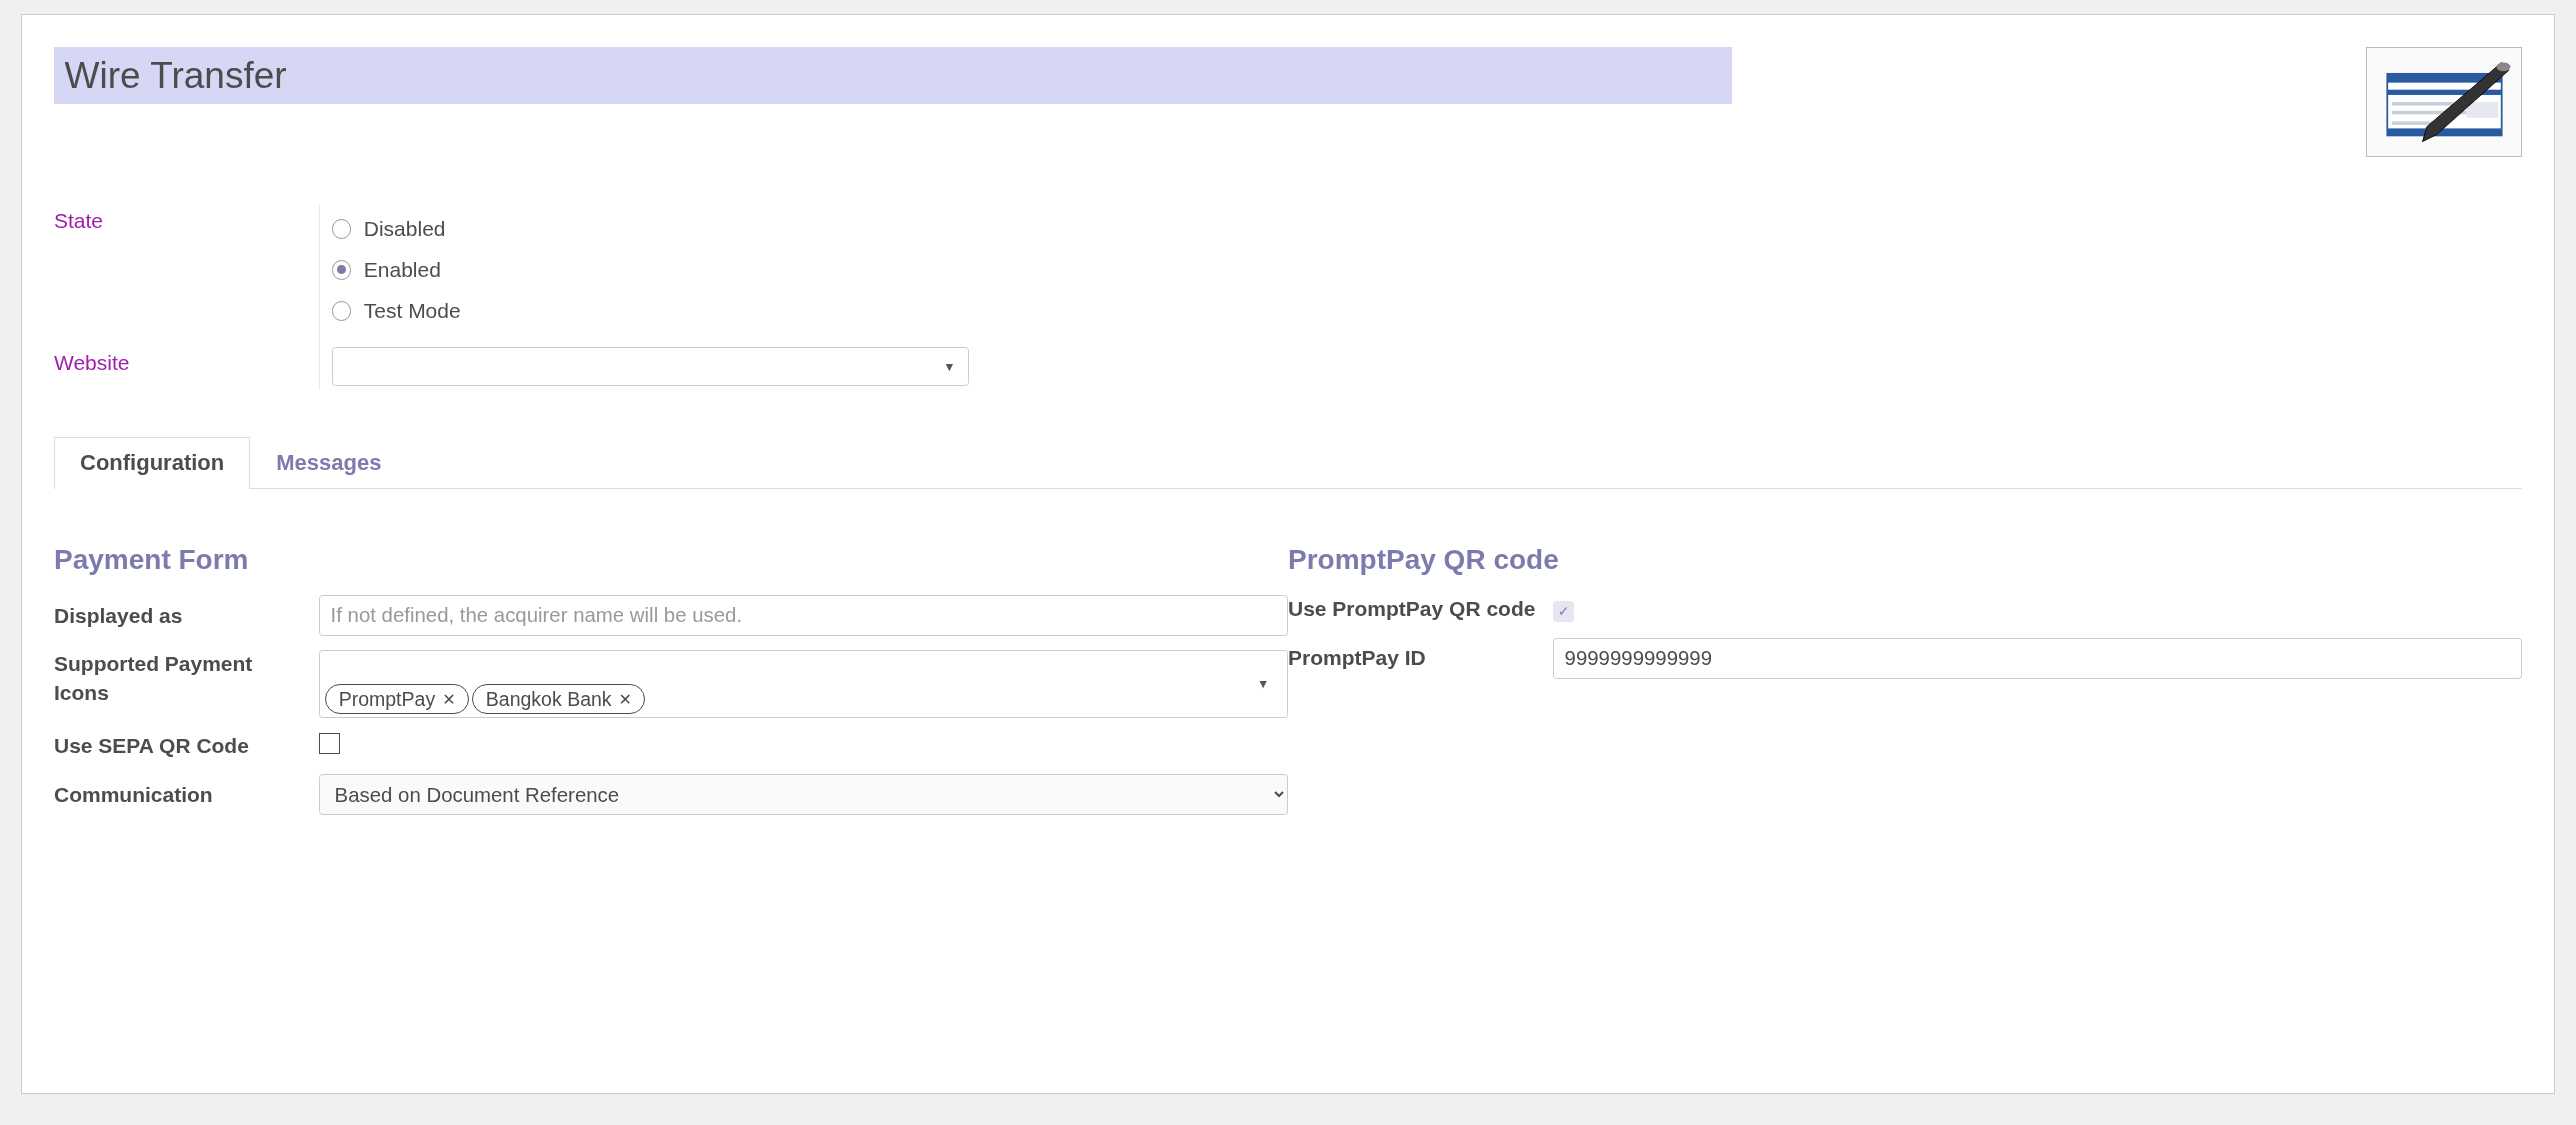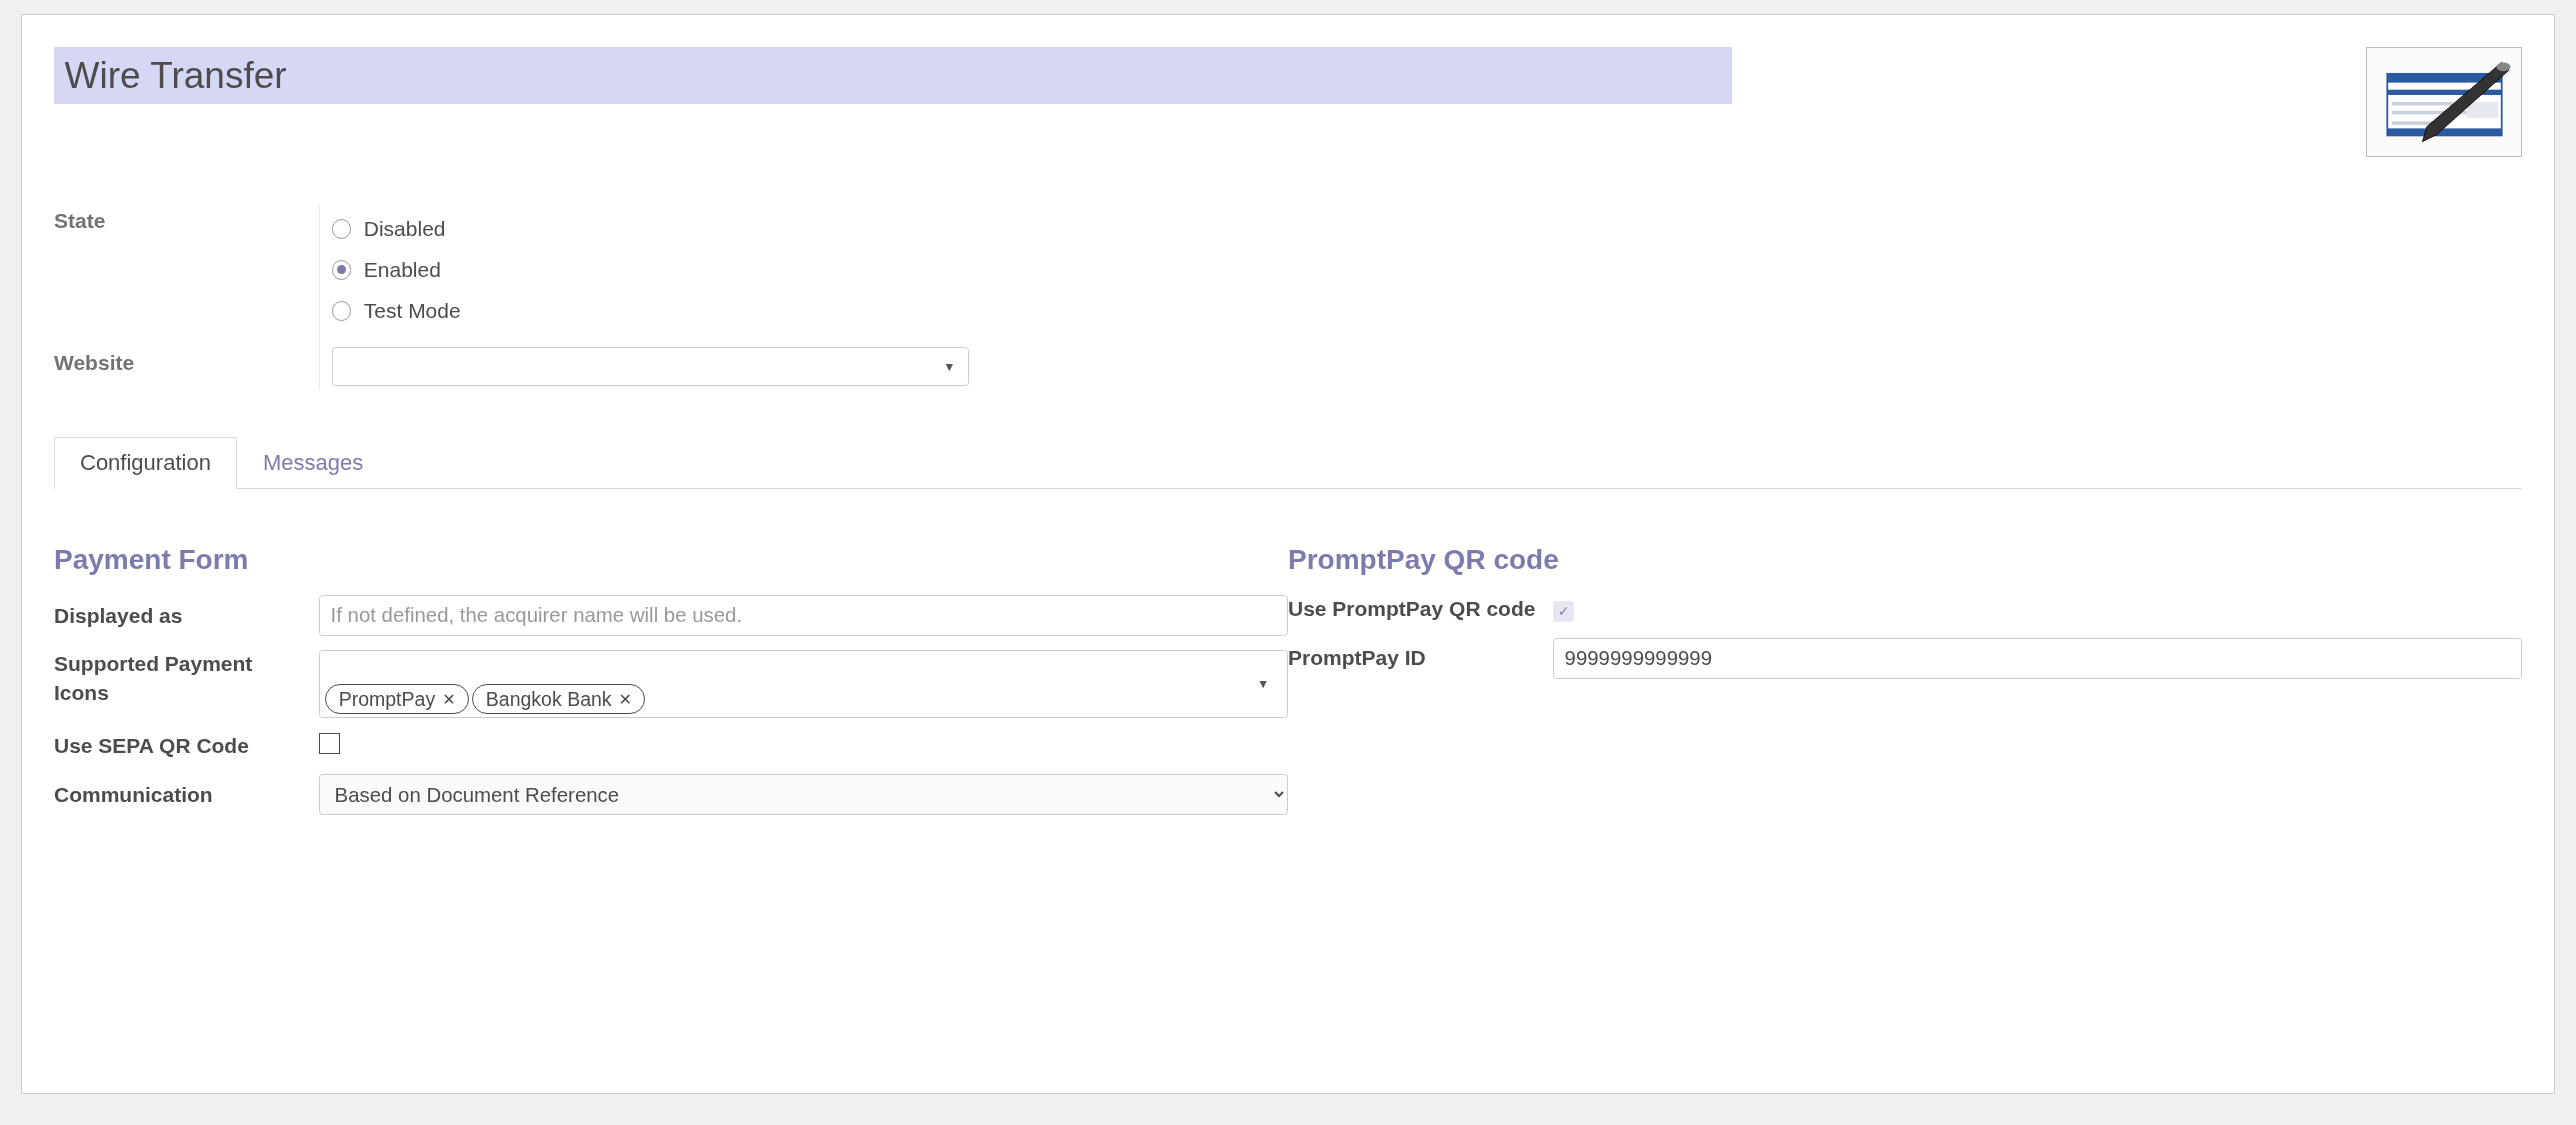--- a/index.html
+++ b/index.html
@@ -39,7 +39,7 @@
   }
   .form-table { margin-top: 48px; border-collapse: collapse; }
   .form-table td { vertical-align: top; padding: 3.5px 0; }
-  .label-cell { width: 265px; font-weight: 700; color: #737373; }
+  .label-cell { width: 265px; font-weight: 400; color: #a21caf; }
   .control-cell { padding-left: 12.4px !important; border-left: 0.9px solid #eaeaea; min-width: 637px; }
   .radio-row { display: flex; align-items: center; gap: 12.4px; height: 41px; }
   input[type=radio] {

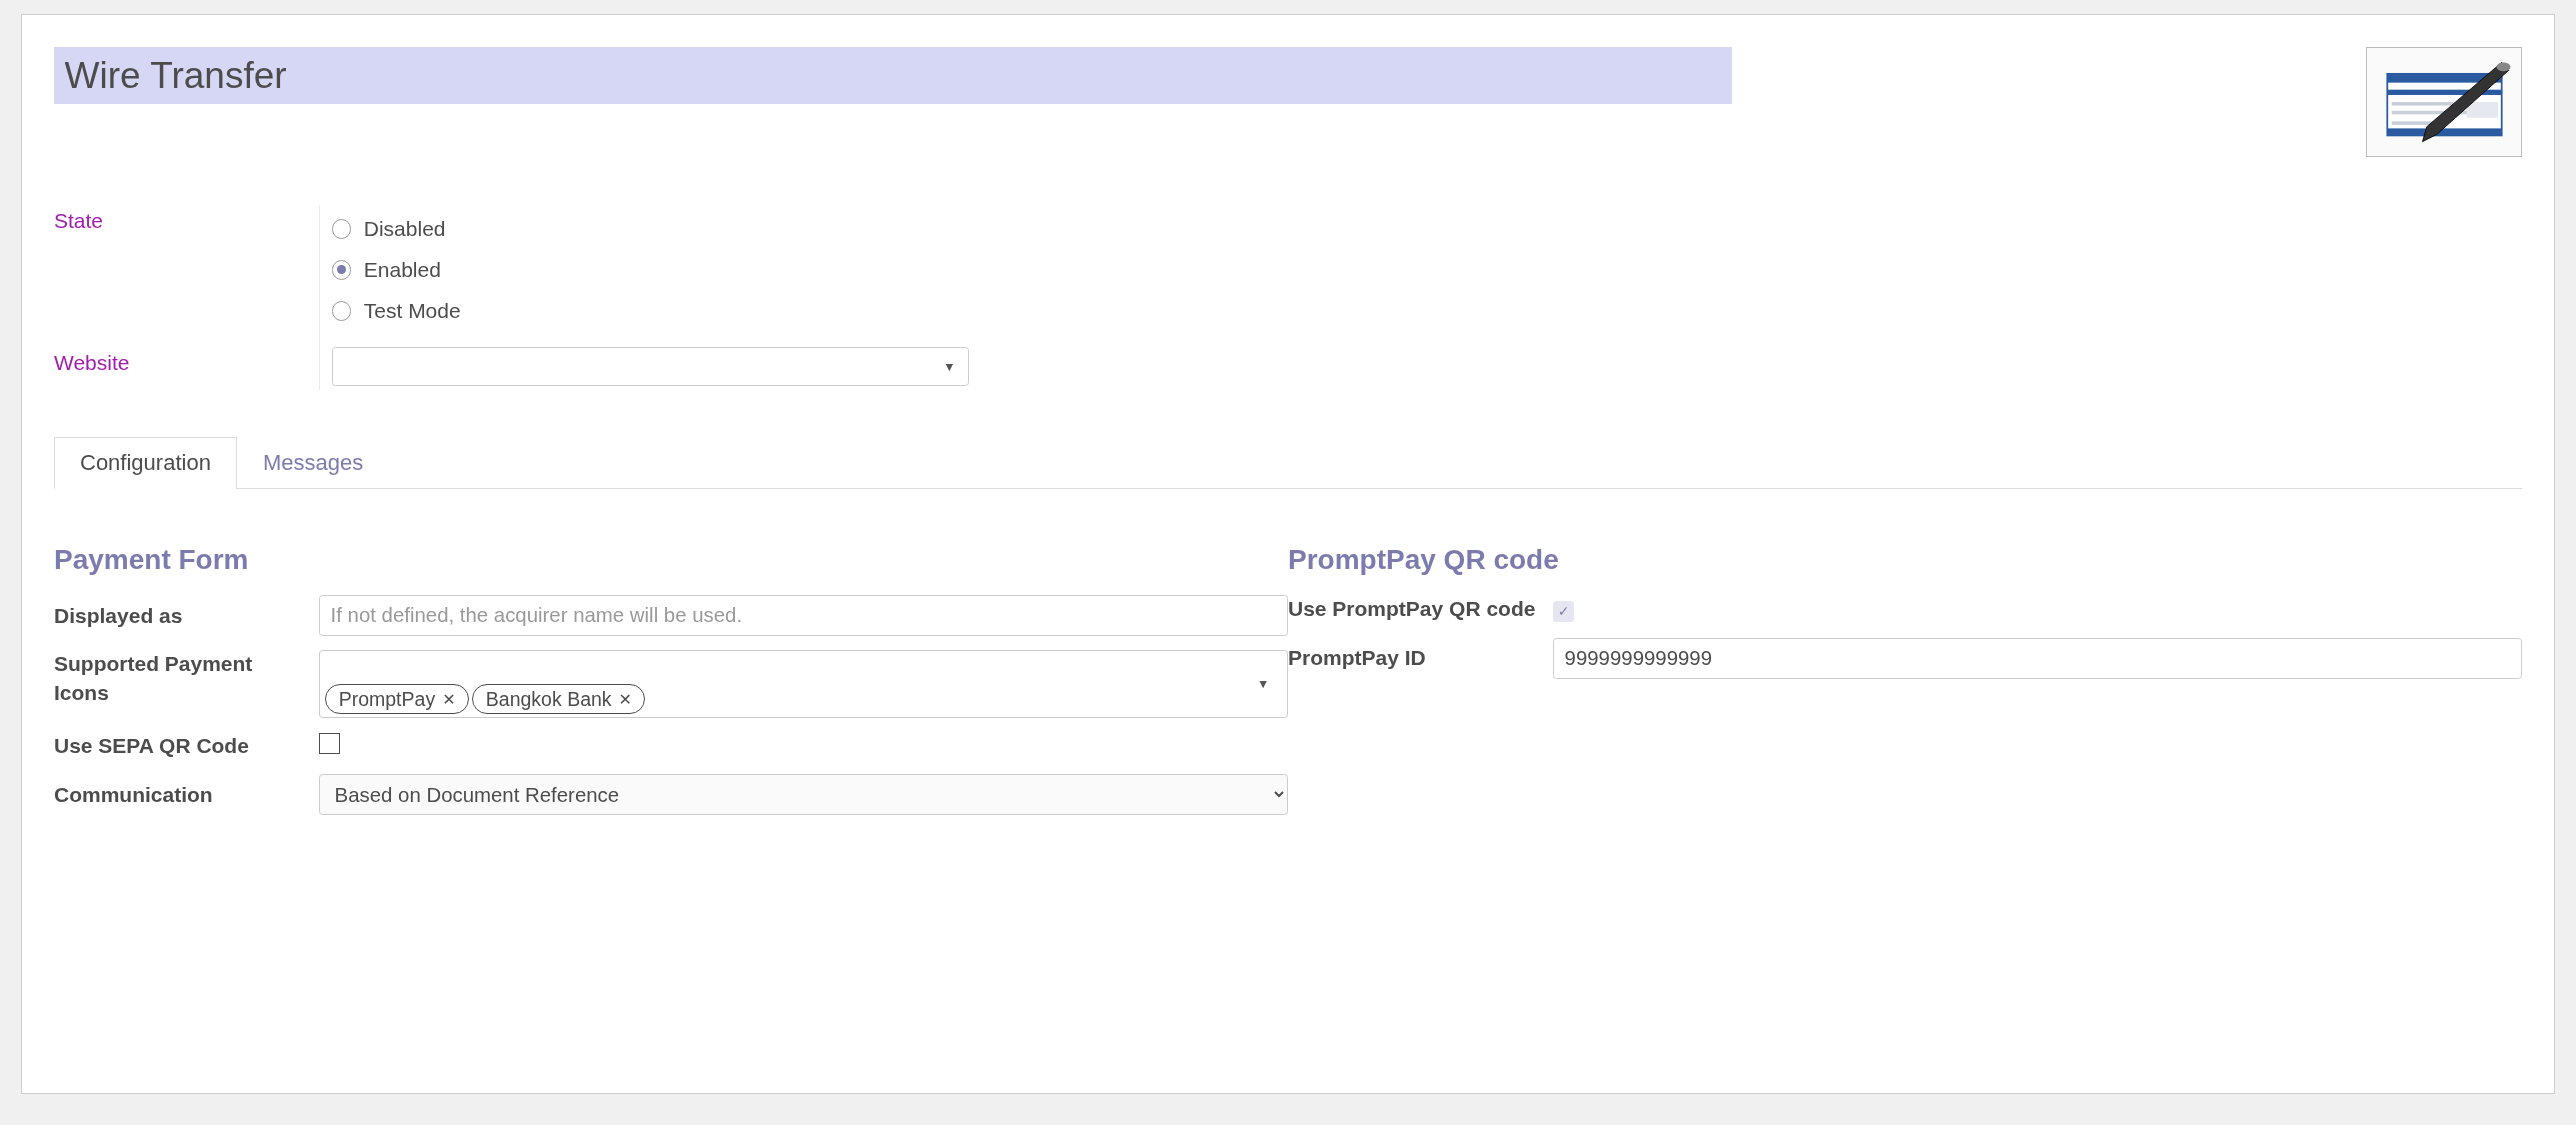--- a/index.html
+++ b/index.html
@@ -91,6 +91,7 @@
     position: relative;
     top: 0.9px;
     background: transparent;
+    font-weight: bold;
   }
   .tab.active {
     border-color: #ddd;

